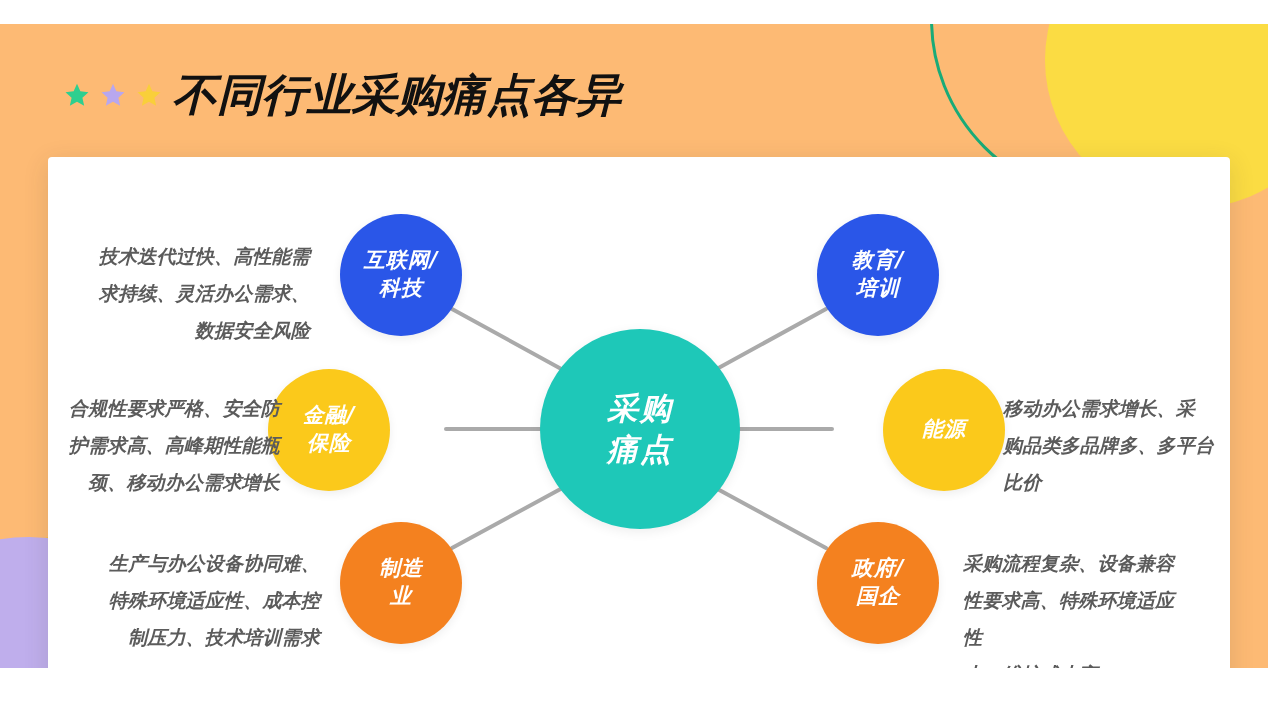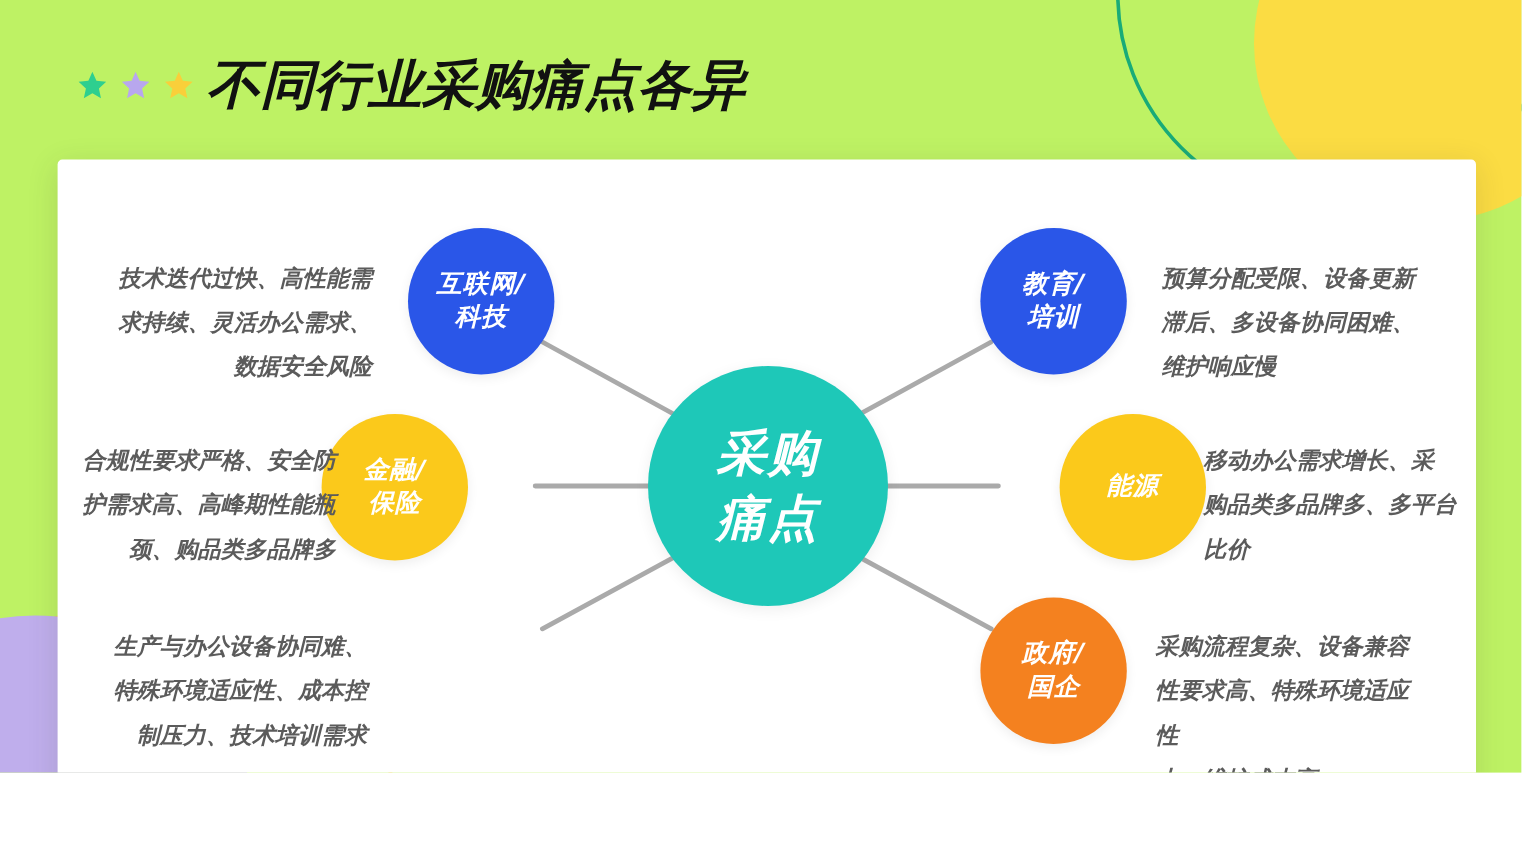--- a/index.html
+++ b/index.html
@@ -15,7 +15,8 @@
     width: 1268px;
     height: 644px;
     overflow: hidden;
-    background: #bef264;
+    background: #fdba74;
+    margin-top: 24px;
   }
 
   

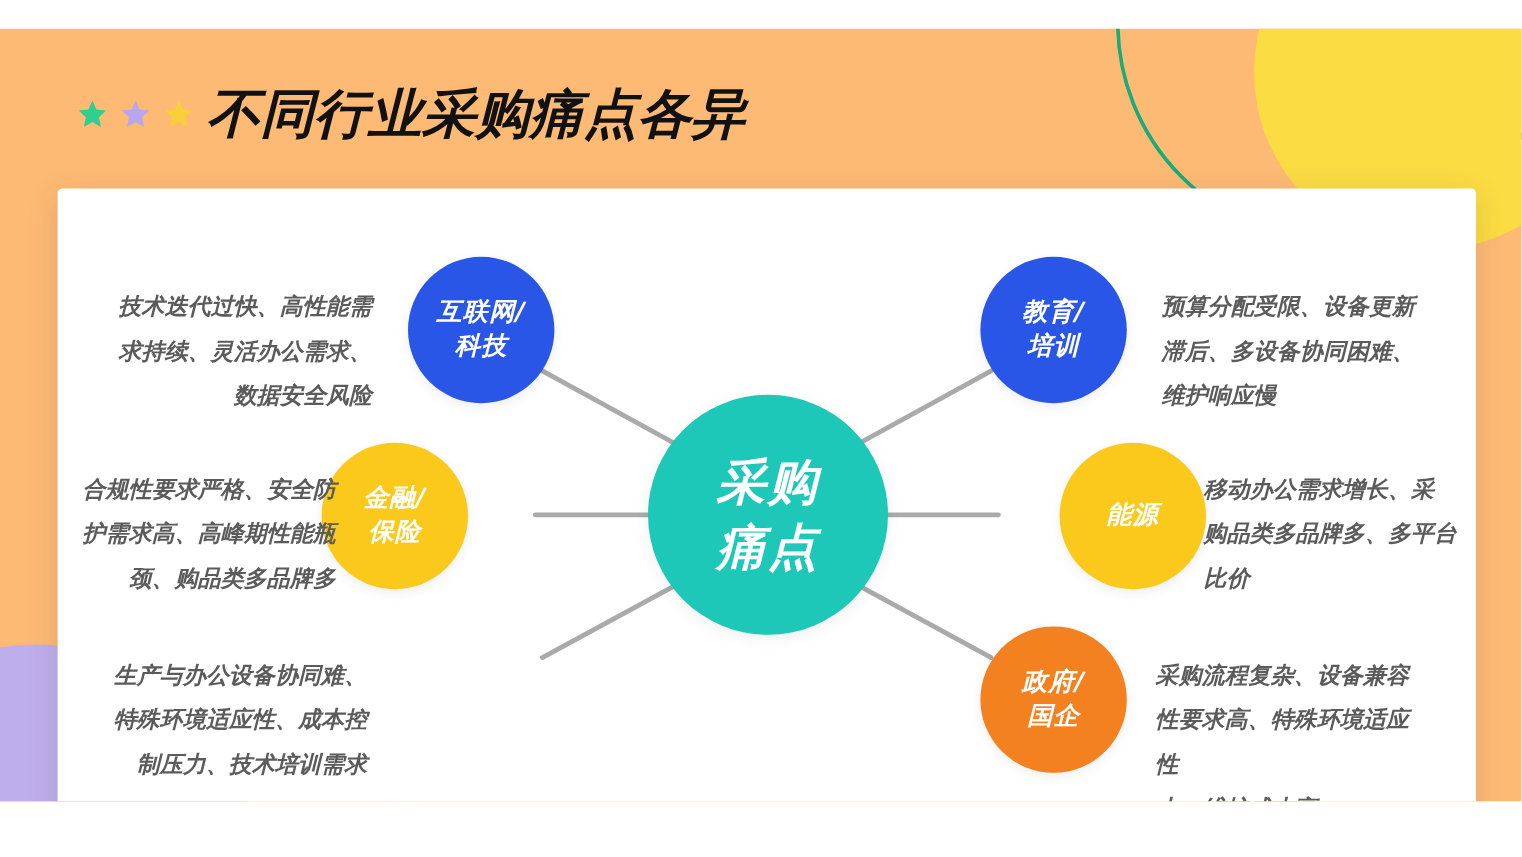--- a/index.html
+++ b/index.html
@@ -236,9 +236,6 @@
 特殊环境适应性、成本控
 制压力、技术培训需求</div>
 
-    <div class="note right" style="left:920px; top:81px; width:226px;">预算分配受限、设备更新
-滞后、多设备协同困难、
-维护响应慢</div>
 
     <div class="note right" style="left:955px; top:233px; width:216px;">移动办公需求增长、采
 购品类多品牌多、多平台

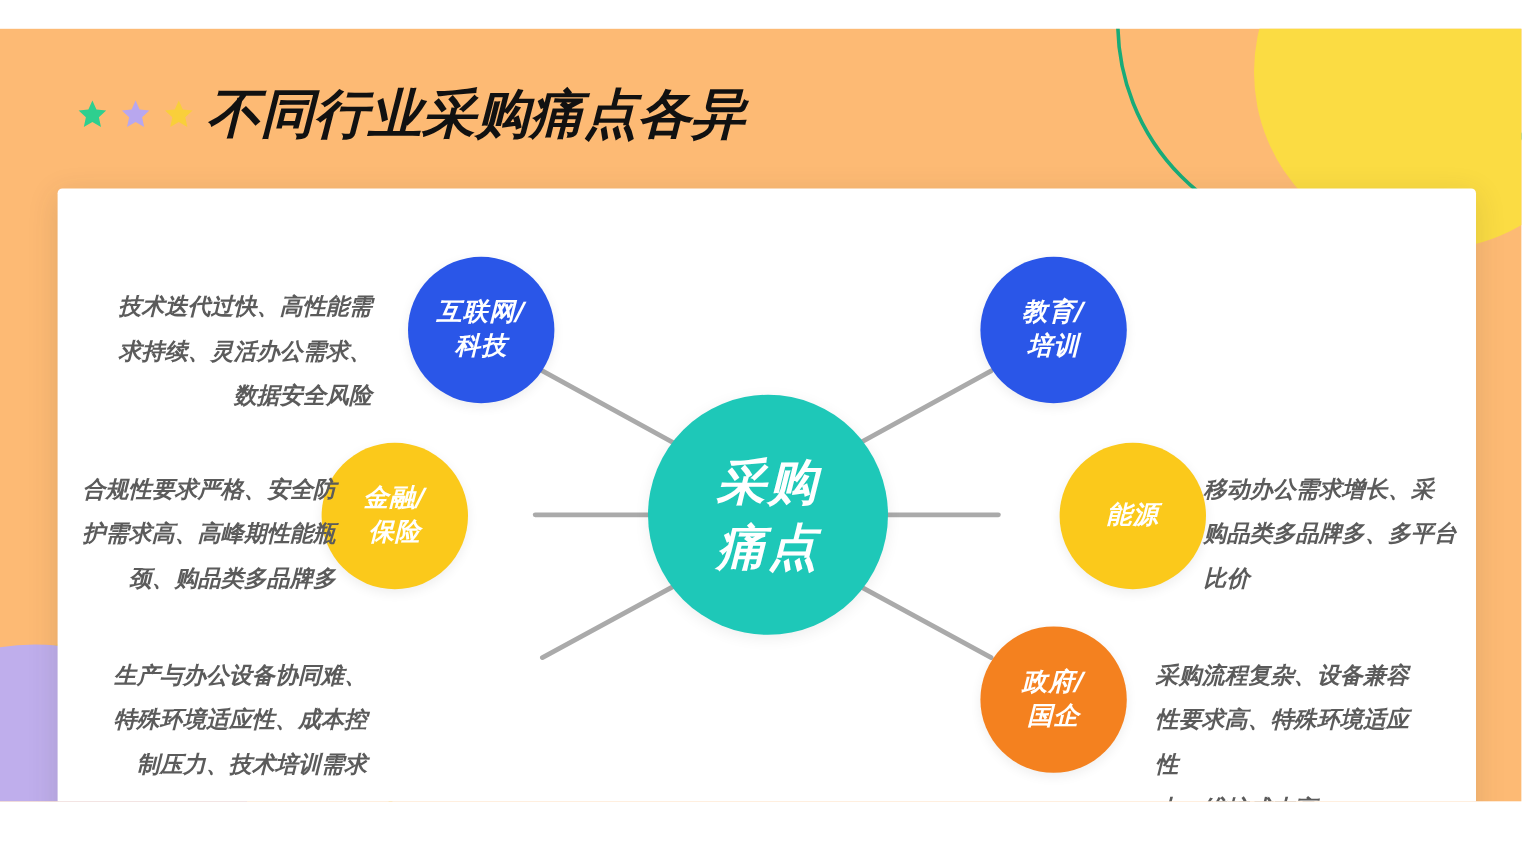--- a/index.html
+++ b/index.html
@@ -230,7 +230,7 @@
 
     <div class="note left" style="left:16px; top:233px; width:216px;">合规性要求严格、安全防
 护需求高、高峰期性能瓶
-颈、购品类多品牌多</div>
+颈、移动办公需求增长</div>
 
     <div class="note left" style="left:32px; top:388px; width:226px;font-family:Liberation Serif, serif;">生产与办公设备协同难、
 特殊环境适应性、成本控

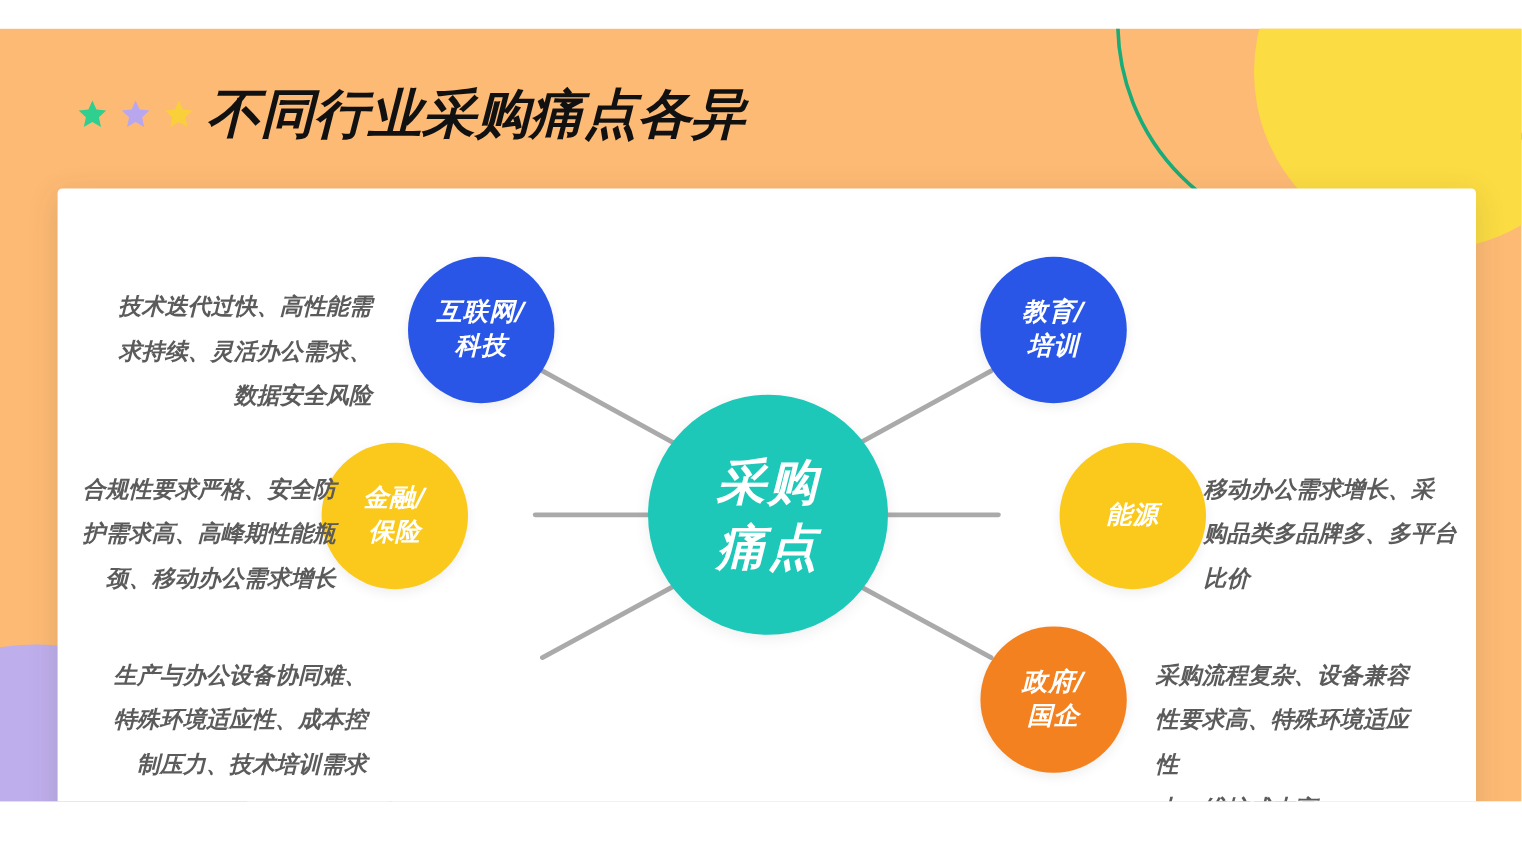--- a/index.html
+++ b/index.html
@@ -140,7 +140,7 @@
     white-space: pre-line;
   }
   .node.center {
-    font-size: 41px;
+    font-size: 31px;
     letter-spacing: 2px;
     box-shadow: 0 3px 12px rgba(0,0,0,0.07);
   }

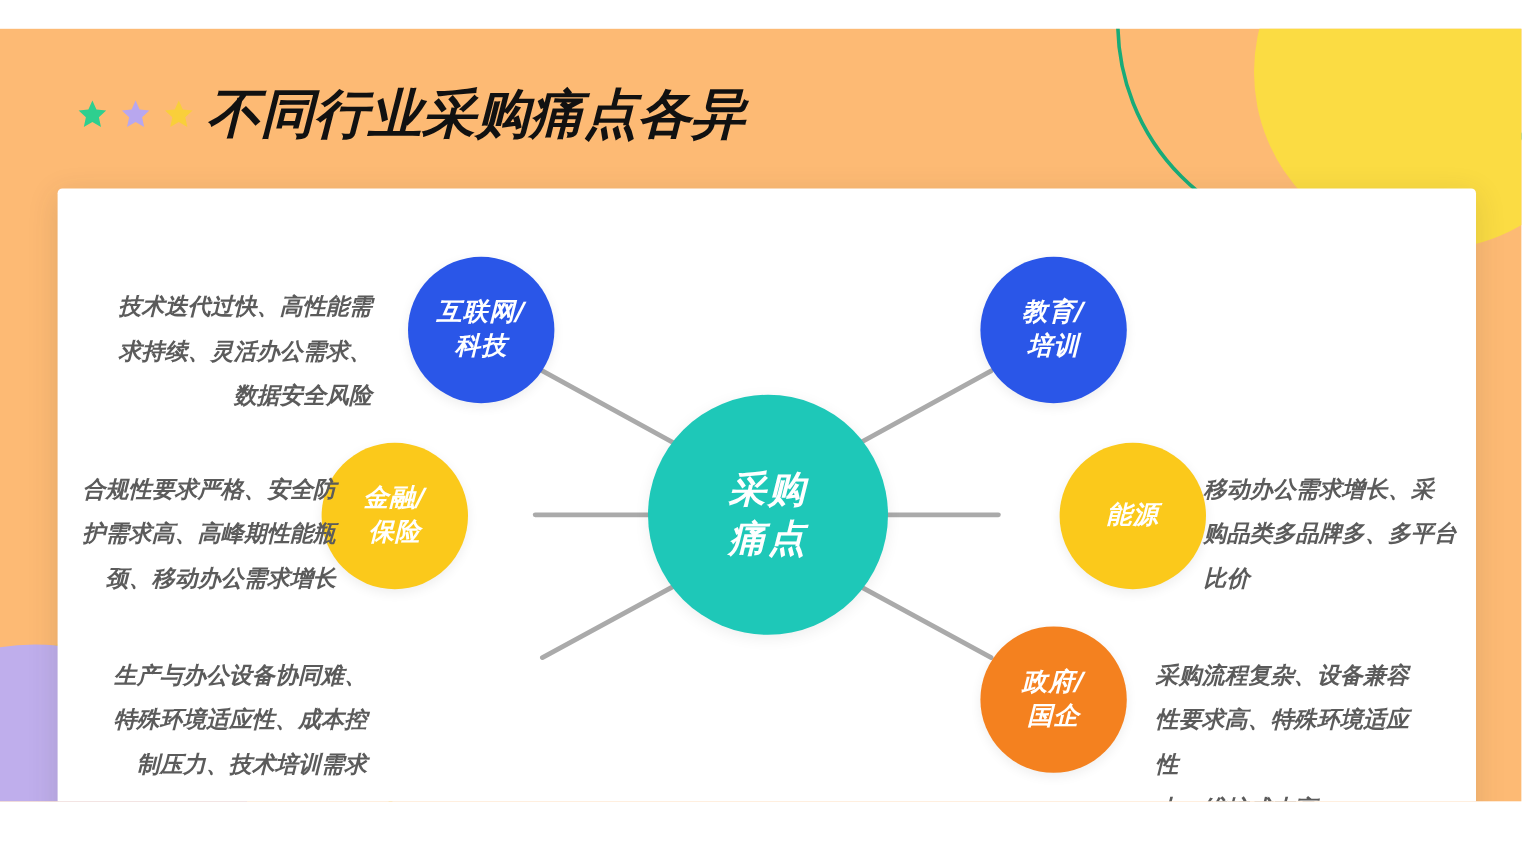--- a/index.html
+++ b/index.html
@@ -232,7 +232,7 @@
 护需求高、高峰期性能瓶
 颈、移动办公需求增长</div>
 
-    <div class="note left" style="left:32px; top:388px; width:226px;font-family:Liberation Serif, serif;">生产与办公设备协同难、
+    <div class="note left" style="left:46px; top:388px; width:226px;font-family:Liberation Serif, serif;">生产与办公设备协同难、
 特殊环境适应性、成本控
 制压力、技术培训需求</div>
 

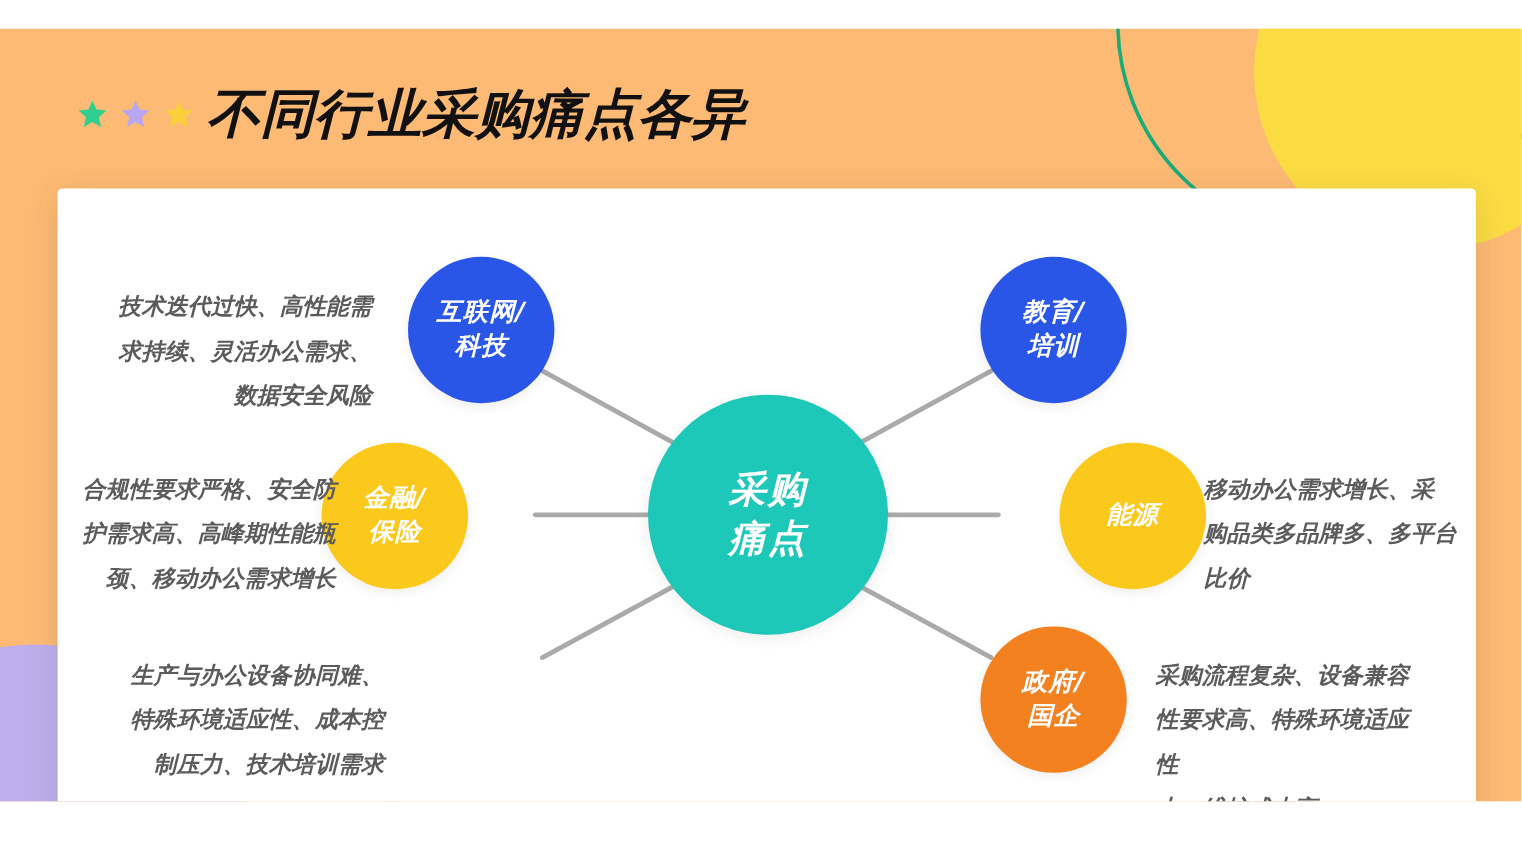--- a/index.html
+++ b/index.html
@@ -215,6 +215,8 @@
     <div class="node spoke" style="left:220px; top:212px; width:122px; height:122px; background:#fbc91b;">金融/
 保险</div>
 
+    <div class="node spoke" style="left:292px; top:365px; width:122px; height:122px; background:#f4811f;">制造
+业</div>
 
     <div class="node spoke" style="left:769px; top:57px; width:122px; height:122px; background:#2a56e8;">教育/
 培训</div>

